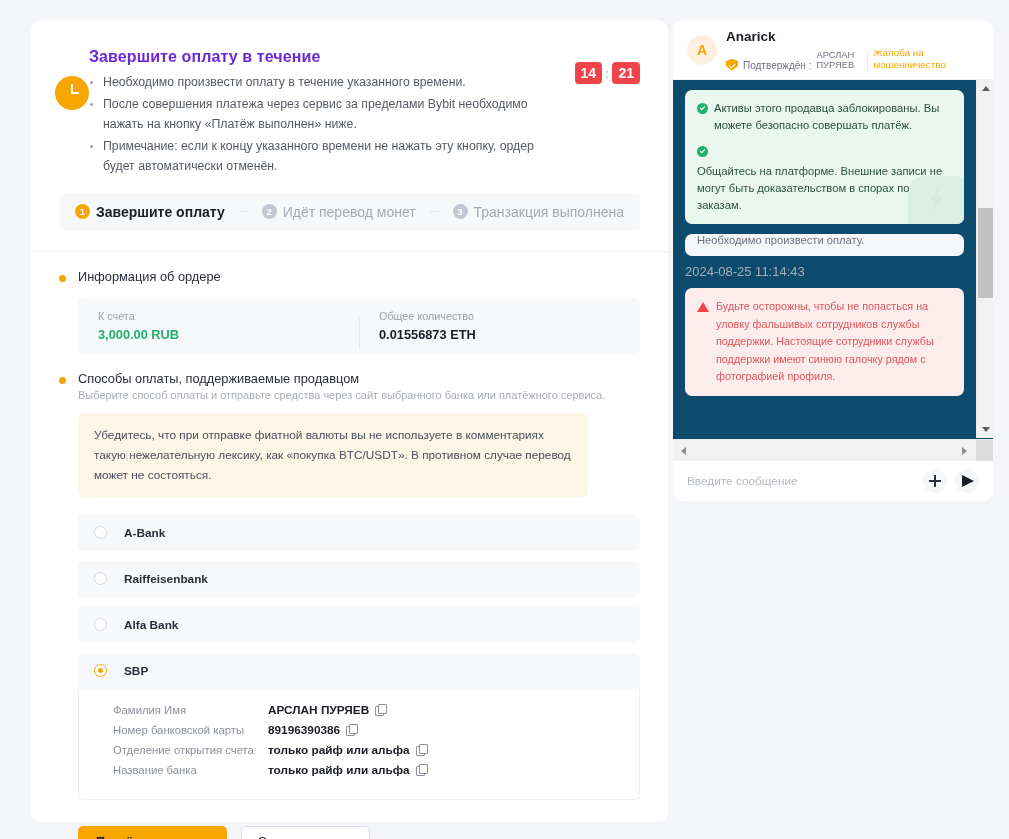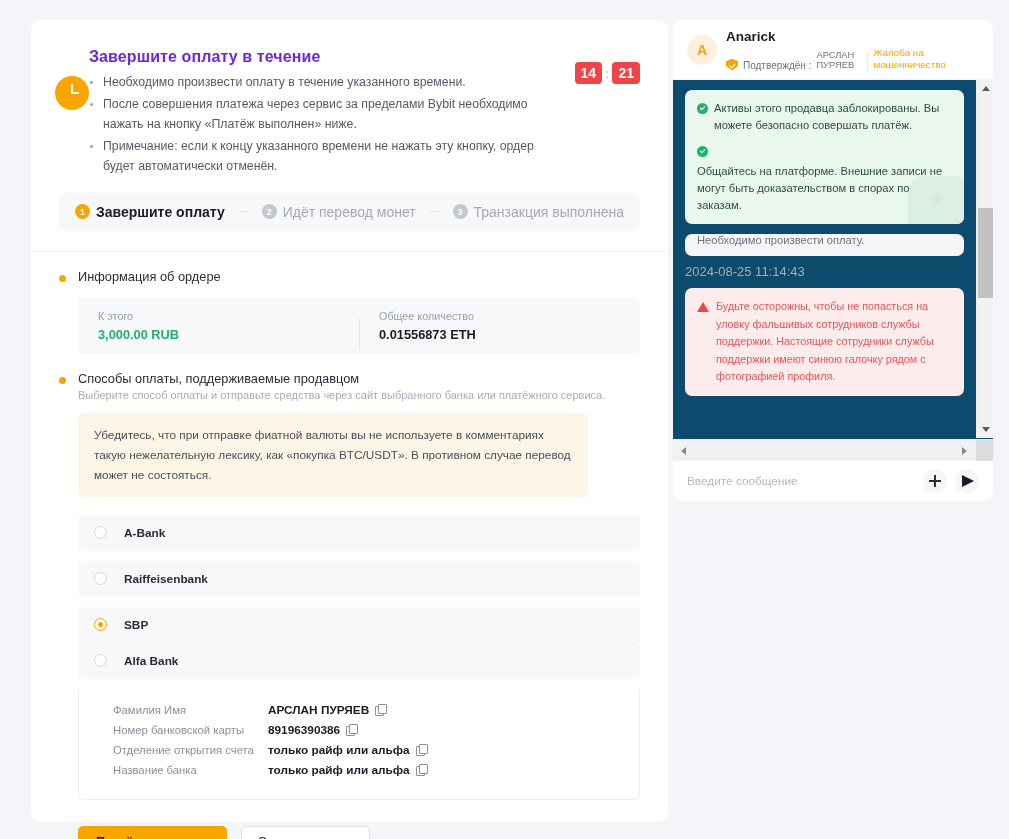--- a/index.html
+++ b/index.html
@@ -360,7 +360,7 @@
 
       <div class="order-box">
         <div class="order-cell">
-          <div class="order-label">К этого</div>
+          <div class="order-label">К счета</div>
           <div class="order-value green">3,000.00 RUB</div>
         </div>
         <div class="order-cell">

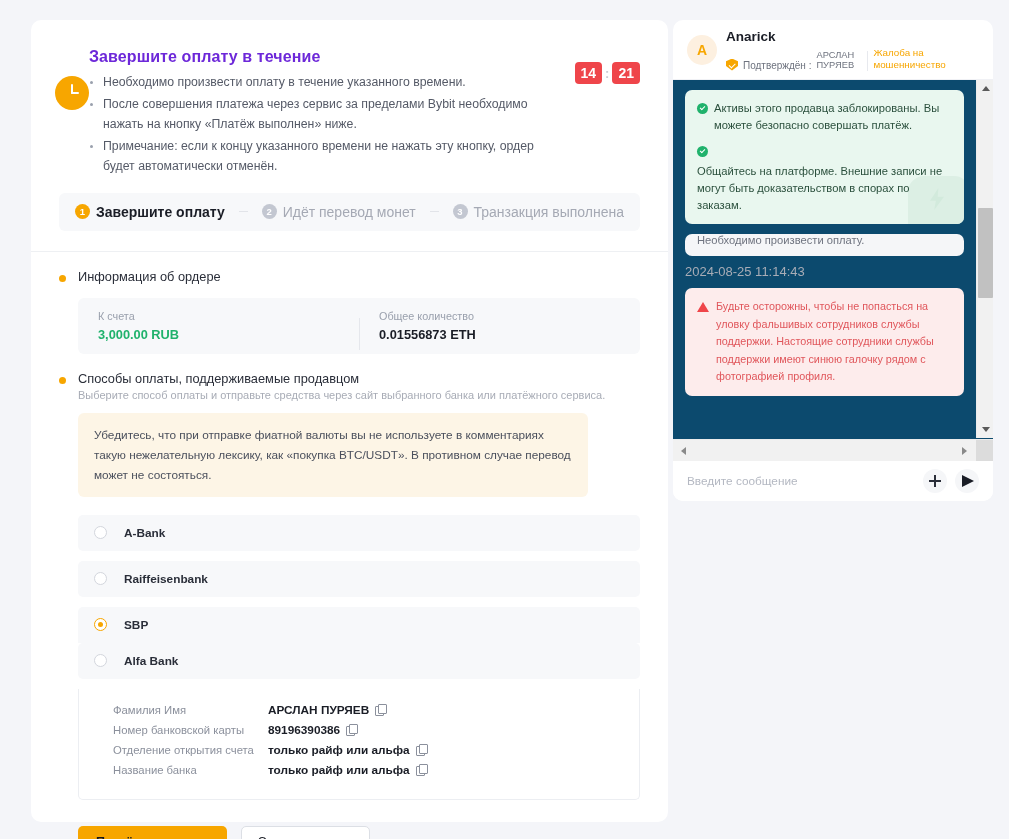--- a/index.html
+++ b/index.html
@@ -390,13 +390,13 @@
           <span class="radio"></span>
           <span class="method-name">Raiffeisenbank</span>
         </div>
+        <div class="method">
+          <span class="radio"></span>
+          <span class="method-name">Alfa Bank</span>
+        </div>
         <div class="method selected">
           <span class="radio on"></span>
           <span class="method-name">SBP</span>
-        </div>
-        <div class="method">
-          <span class="radio"></span>
-          <span class="method-name">Alfa Bank</span>
         </div>
 
         <div class="method-details">

